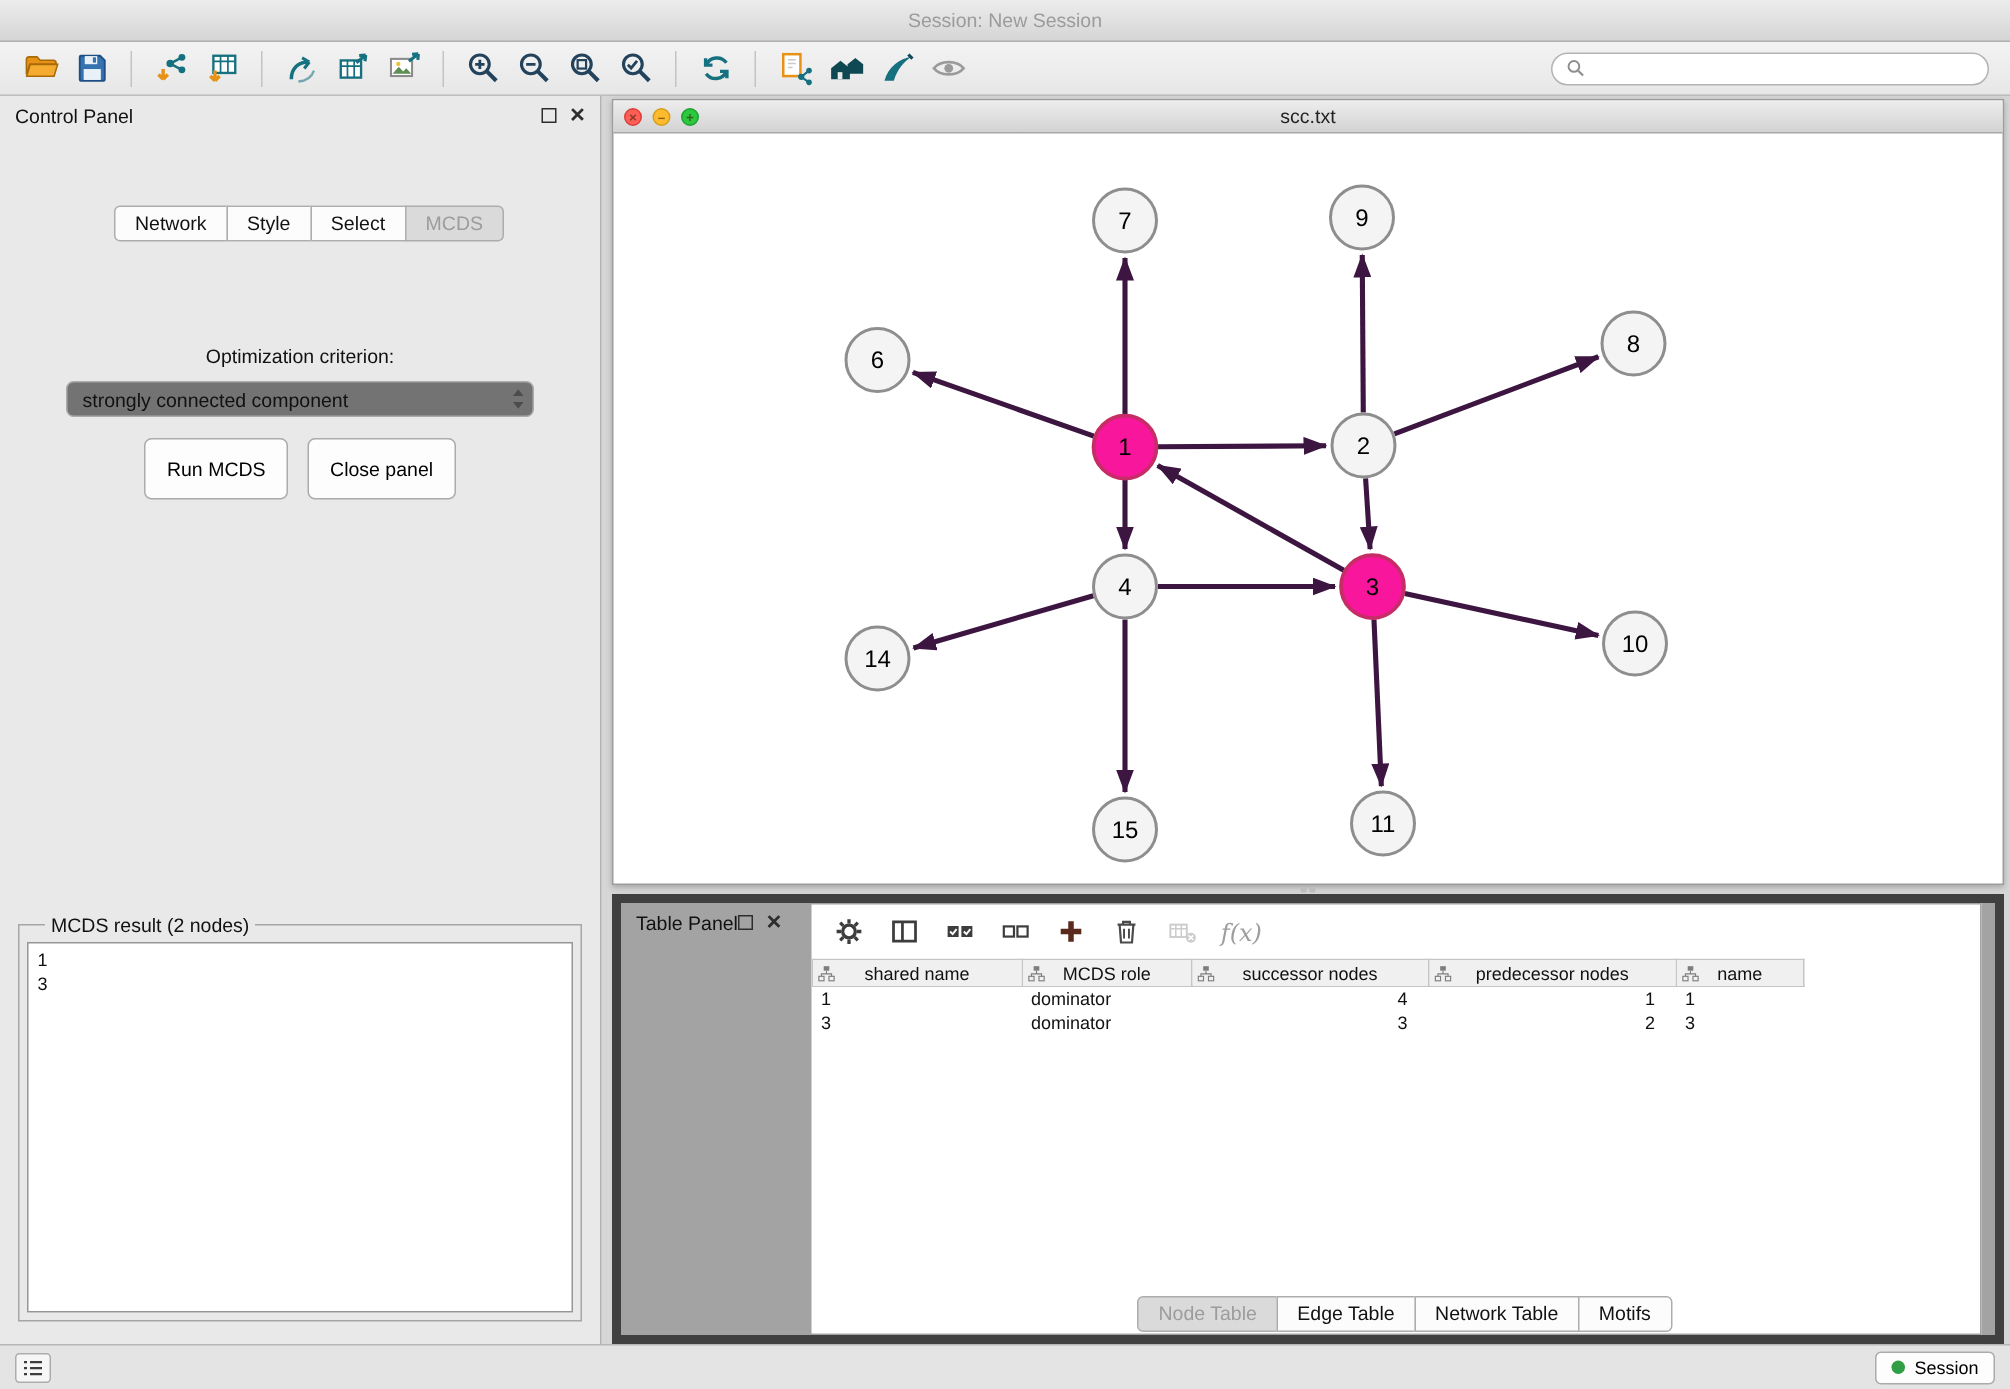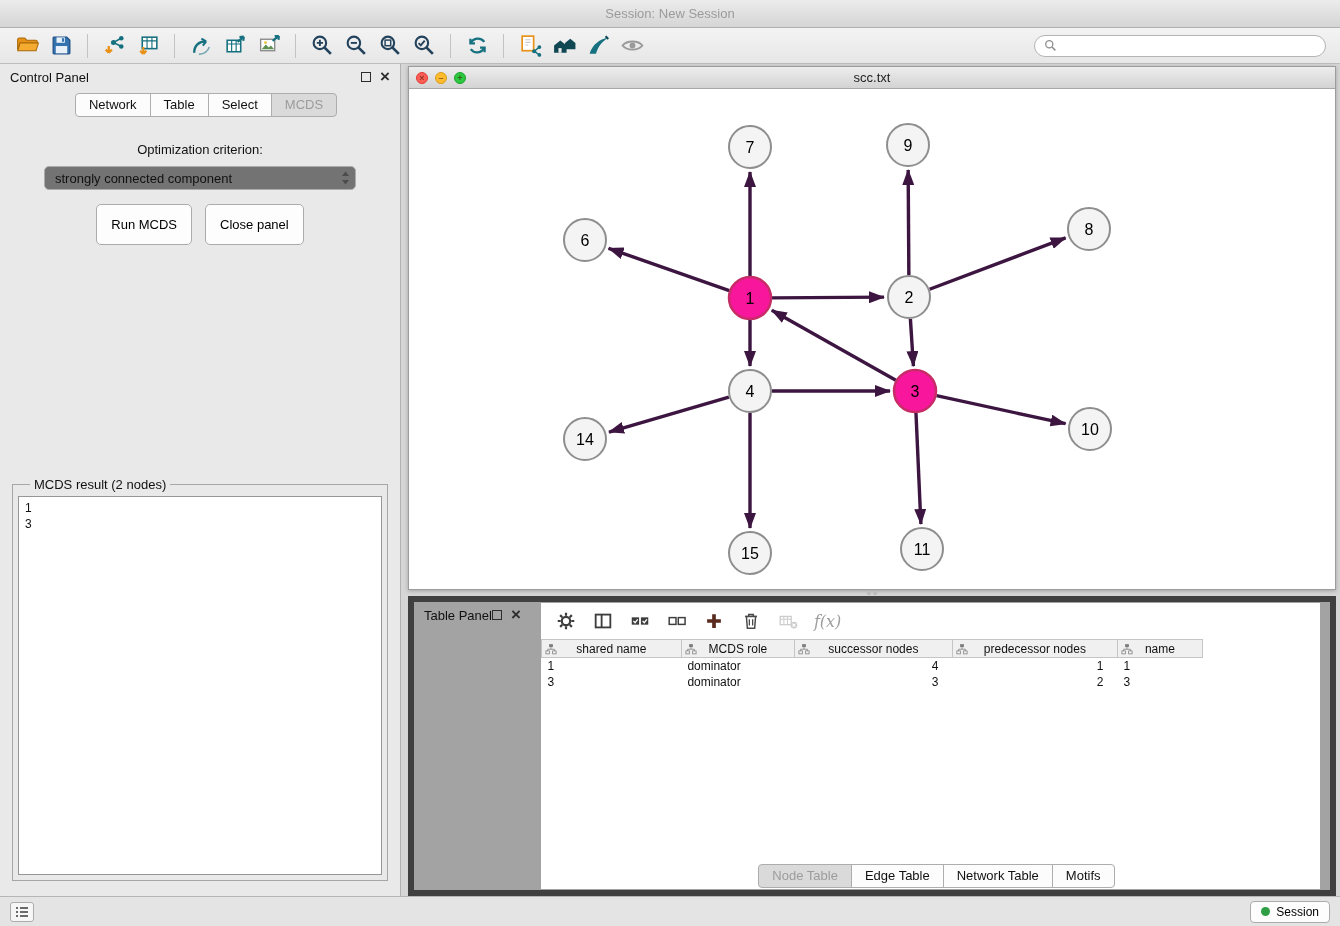--- a/index.html
+++ b/index.html
@@ -24,7 +24,7 @@
   .main { display:flex; height:832px; }
 
   
-  .control-panel { width:401px; background:#e9e9e9; border-right:1px solid #b2b2b2; display:flex; flex-direction:column; }
+  .control-panel { width:401px; background:#e9e9e9; border-right:1px solid #b2b2b2; display:flex; flex-direction:column;gap:44px; }
   .panel-header { height:26px; display:flex; align-items:center; padding:0 10px; font-size:13px; flex:none; }
   .ph-icons { margin-left:auto; display:flex; gap:9px; align-items:center; }
   .float-glyph { width:10px; height:10px; border:1.5px solid #2d2d2d; display:inline-block; }

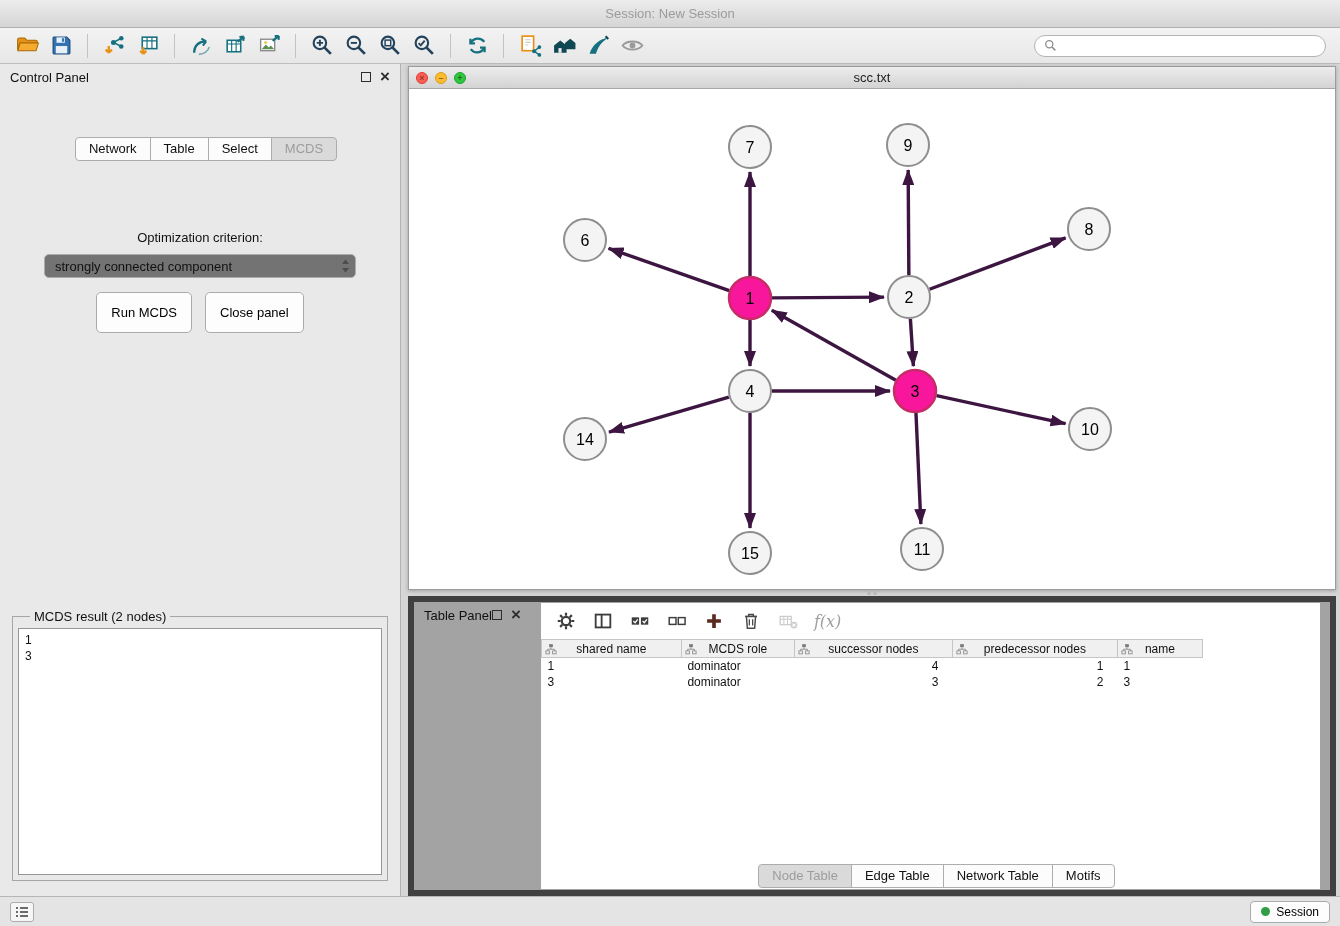--- a/index.html
+++ b/index.html
@@ -244,7 +244,7 @@
     </div>
     <div class="seg-tabs">
         <div class="seg-tab">Network</div>
-        <div class="seg-tab">Table</div>
+        <div class="seg-tab">Style</div>
         <div class="seg-tab">Select</div>
         <div class="seg-tab active">MCDS</div>
       </div>

